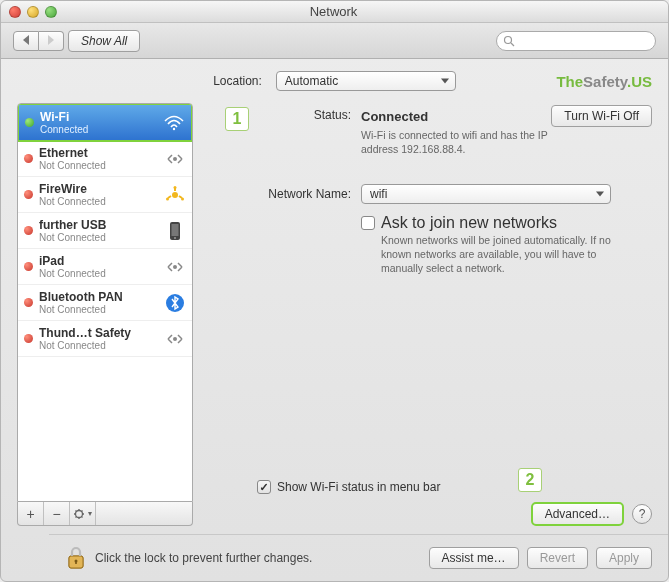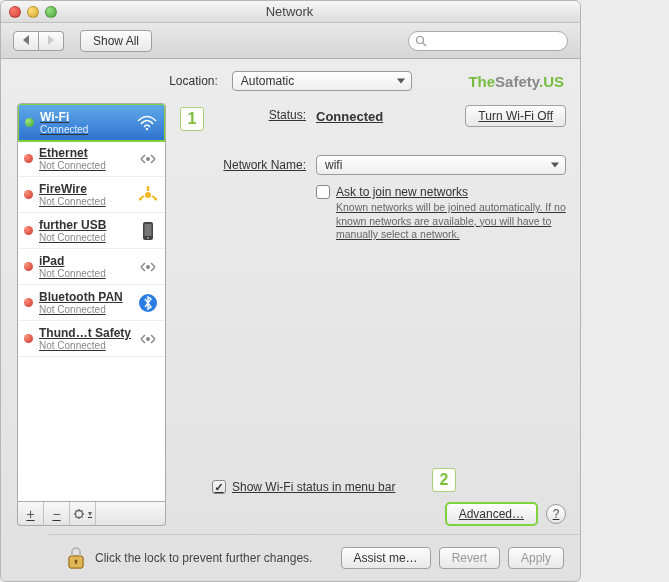--- a/index.html
+++ b/index.html
@@ -13,7 +13,7 @@
   color: #333;
 }
 .window {
-  width: 581px;
+  width: 669px;
   height: 582px;
   background: linear-gradient(#ededed, #e1e1e1);
   border: 1px solid #b5b5b5;

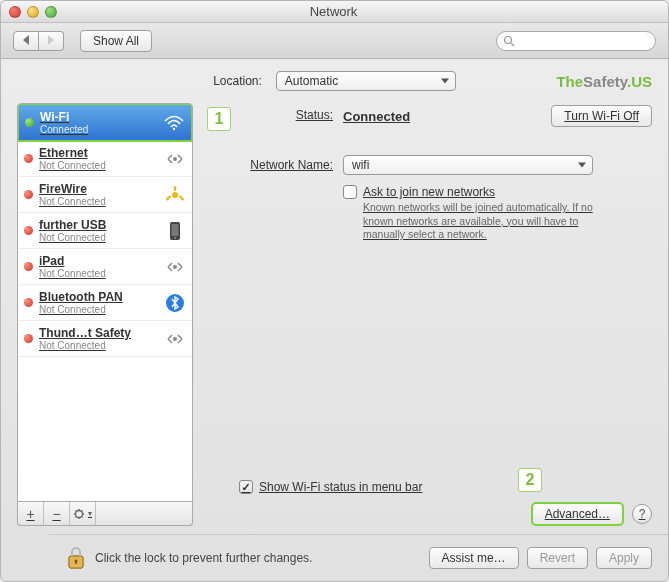--- a/index.html
+++ b/index.html
@@ -44,7 +44,8 @@
   display: flex;
   align-items: center;
   padding: 0 12px;
-  gap: 16px;
+  gap: 4px;
+  font-style: italic;
 }
 .seg { display: flex; }
 .seg .btn { border-radius: 0; }

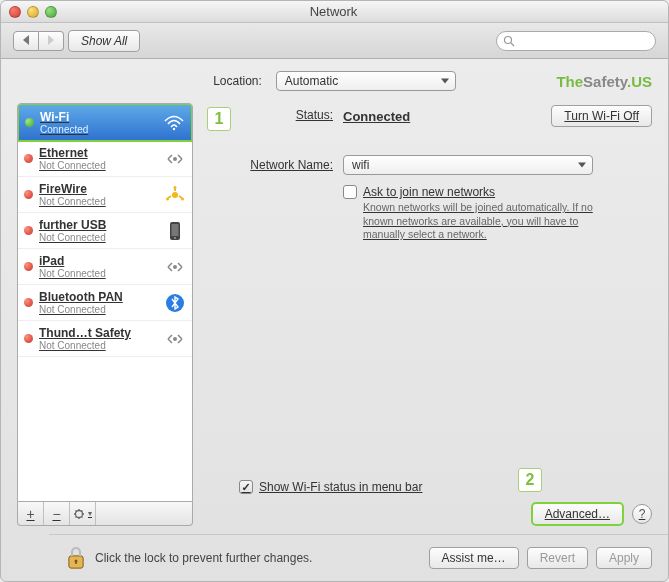--- a/index.html
+++ b/index.html
@@ -110,7 +110,7 @@
 .brand .t2 { color: #888; margin-top: 40px; }
 .brand .t3 { color: #77bb3f; }
 
-.main-split { display: flex; gap: 14px; flex: 1; text-decoration: underline; }
+.main-split { display: flex; gap: 32px; flex: 1; }
 .sidebar {
   width: 176px;
   display: flex;

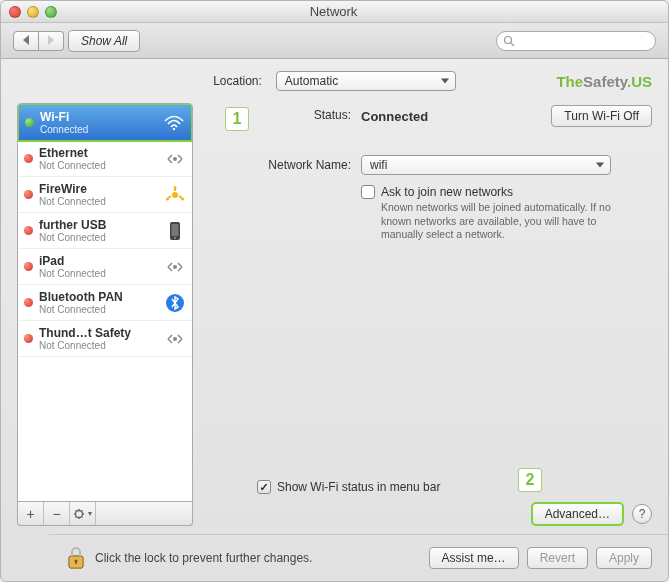--- a/index.html
+++ b/index.html
@@ -408,6 +408,7 @@
               <span class="status-val">Connected</span>
               <span class="btn" style="margin-left:auto">Turn Wi-Fi Off</span>
             </div>
+            <div class="desc" style="max-width:220px">Wi-Fi is connected to wifi and has the IP address 192.168.88.4.</div>
           </div>
         </div>
 

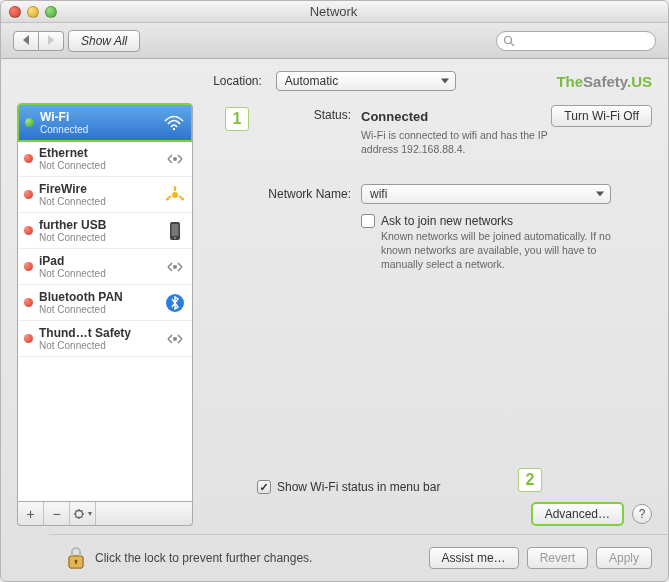--- a/index.html
+++ b/index.html
@@ -190,7 +190,7 @@
 .status-val { font-weight: bold; font-size: 13px; }
 .desc { font-size: 10.5px; color: #666; margin-top: 2px; line-height: 1.3; }
 .select-wide { width: 250px; }
-.checkbox-row { display: flex; align-items: center; gap: 6px; font-size: 12px; }
+.checkbox-row { display: flex; align-items: center; gap: 6px; font-size: 16px; }
 .checkbox {
   width: 14px; height: 14px;
   border: 1px solid #888;

